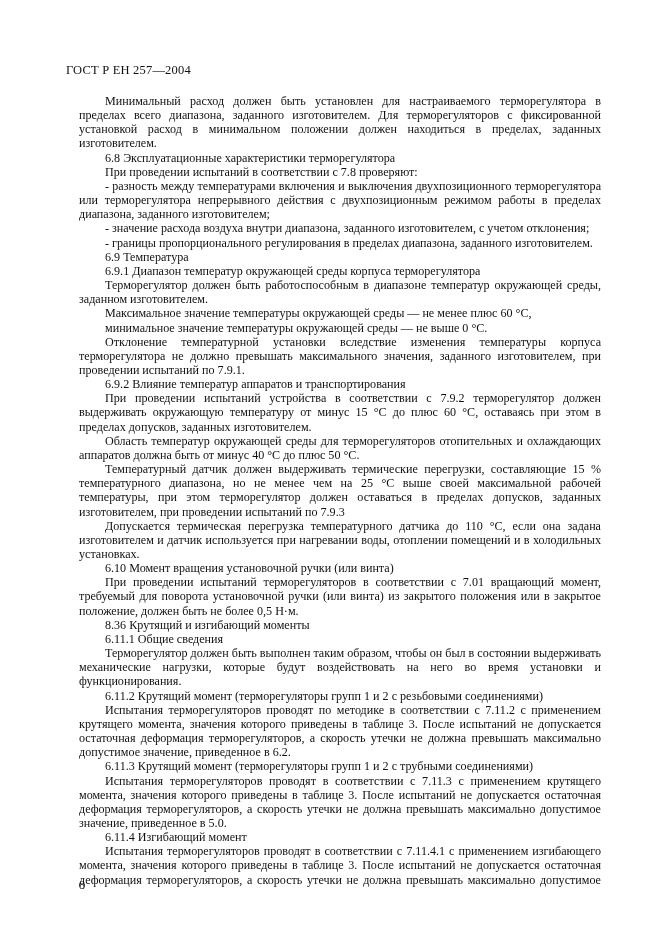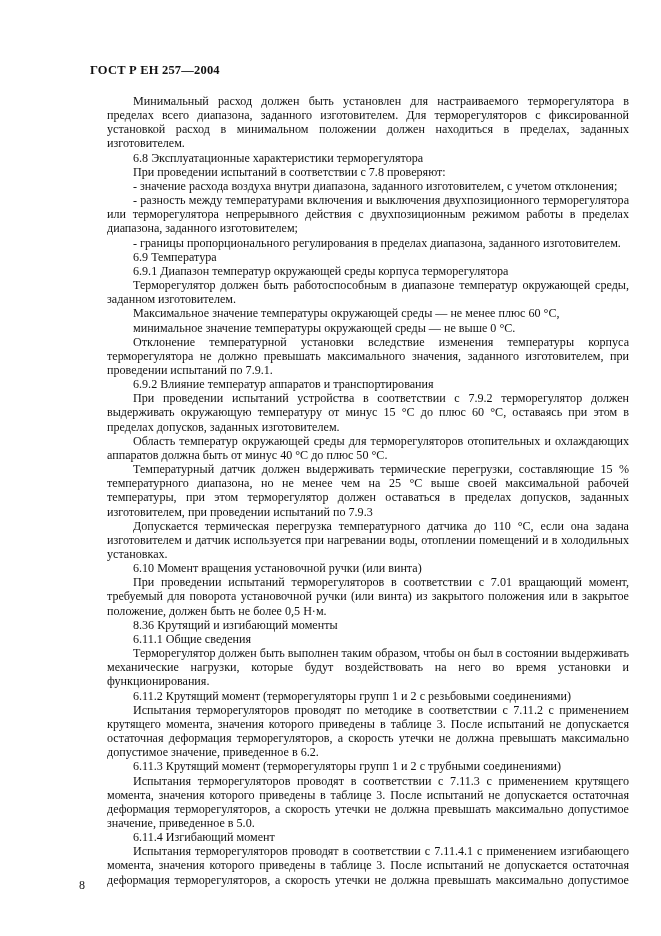--- a/index.html
+++ b/index.html
@@ -5,7 +5,7 @@
   html, body { margin:0; padding:0; background:#ffffff; }
   body { width:661px; height:936px; position:relative; overflow:hidden;
          font-family:"Liberation Serif", "DejaVu Serif", serif; color:#111; }
-  .header { position:absolute; left:90px; top:63px; font-weight:bold; font-size:12.5px; letter-spacing:0.2px; }
+  .header { position:absolute; left:66px; top:63px; font-weight:normal; font-size:12.5px; letter-spacing:0.2px; }
   .content { position:absolute; left:79px; top:94px; width:522px; font-size:12.1px; line-height:14.15px;margin-left:28px; }
   .p { margin:0; text-align:justify; text-indent:26px; }
   .h { margin:0; text-indent:26px; font-weight:normal; }

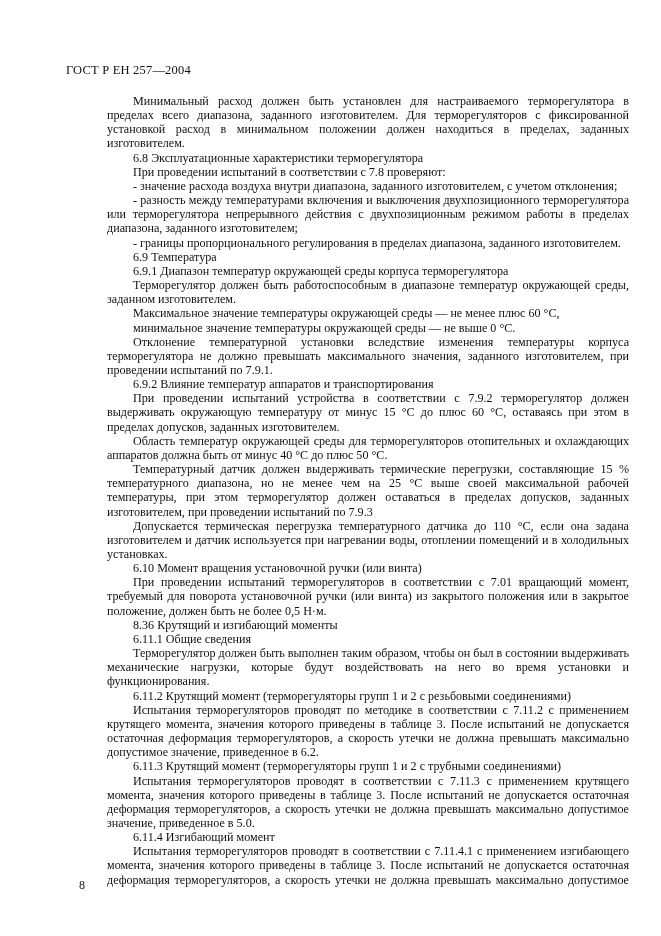--- a/index.html
+++ b/index.html
@@ -6,7 +6,7 @@
   body { width:661px; height:936px; position:relative; overflow:hidden;
          font-family:"Liberation Serif", "DejaVu Serif", serif; color:#111; }
   .header { position:absolute; left:66px; top:63px; font-weight:normal; font-size:12.5px; letter-spacing:0.2px; }
-  .content { position:absolute; left:79px; top:94px; width:522px; font-size:12.1px; line-height:14.15px;margin-left:28px; }
+  .content { position:absolute; left:79px; top:94px; width:522px; font-size:12.1px; line-height:14.15px; }
   .p { margin:0; text-align:justify; text-indent:26px; }
   .h { margin:0; text-indent:26px; font-weight:normal; }
   .sub { margin:0; text-indent:26px; }

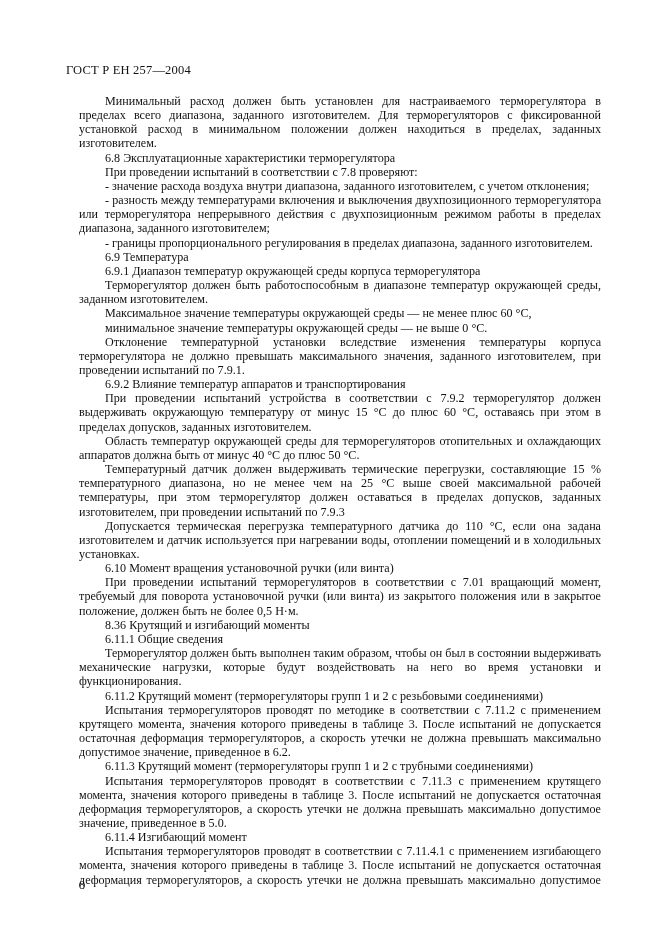--- a/index.html
+++ b/index.html
@@ -22,8 +22,8 @@
   <p class="p">Минимальный расход должен быть установлен для настраиваемого терморегулятора в пределах всего диапазона, заданного изготовителем. Для терморегуляторов с фиксированной установкой расход в минимальном положении должен находиться в пределах, заданных изготовителем.</p>
   <p class="h">6.8 Эксплуатационные характеристики терморегулятора</p>
   <p class="p">При проведении испытаний в соответствии с 7.8 проверяют:</p>
+  <p class="li">- разность между температурами включения и выключения двухпозиционного терморегулятора или терморегулятора непрерывного действия с двухпозиционным режимом работы в пределах диапазона, заданного изготовителем;</p>
   <p class="li">- значение расхода воздуха внутри диапазона, заданного изготовителем, с учетом отклонения;</p>
-  <p class="li">- разность между температурами включения и выключения двухпозиционного терморегулятора или терморегулятора непрерывного действия с двухпозиционным режимом работы в пределах диапазона, заданного изготовителем;</p>
   <p class="li">- границы пропорционального регулирования в пределах диапазона, заданного изготовителем.</p>
   <p class="h">6.9 Температура</p>
   <p class="sub">6.9.1 Диапазон температур окружающей среды корпуса терморегулятора</p>

